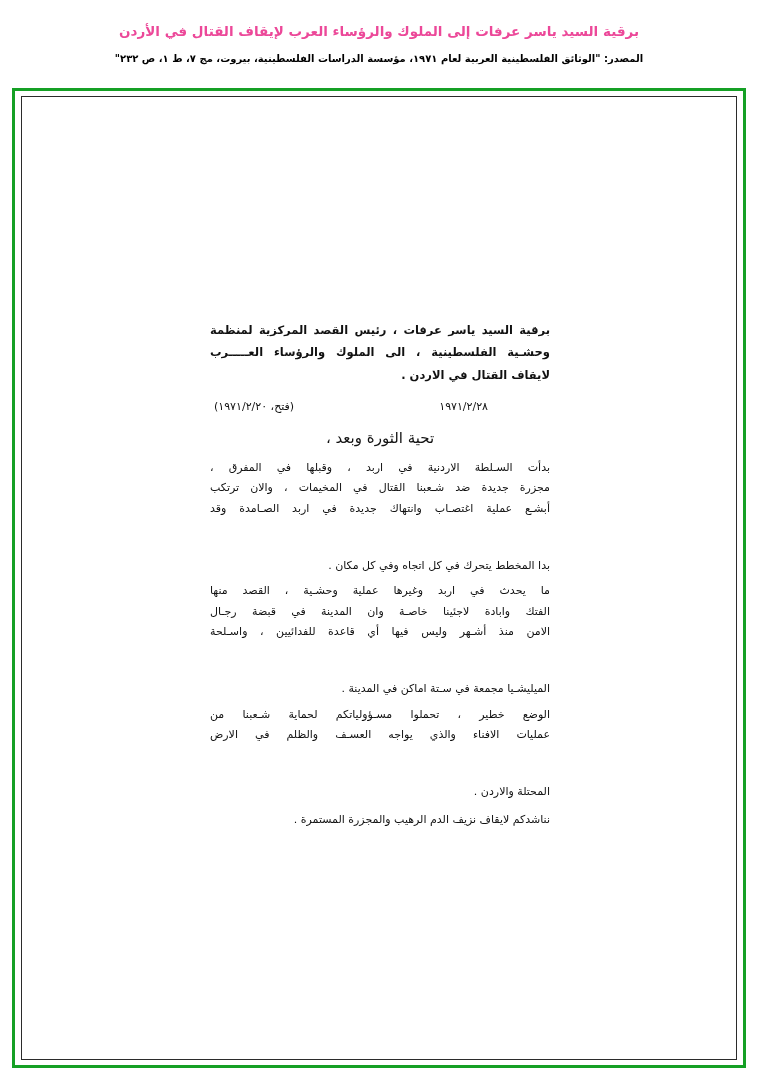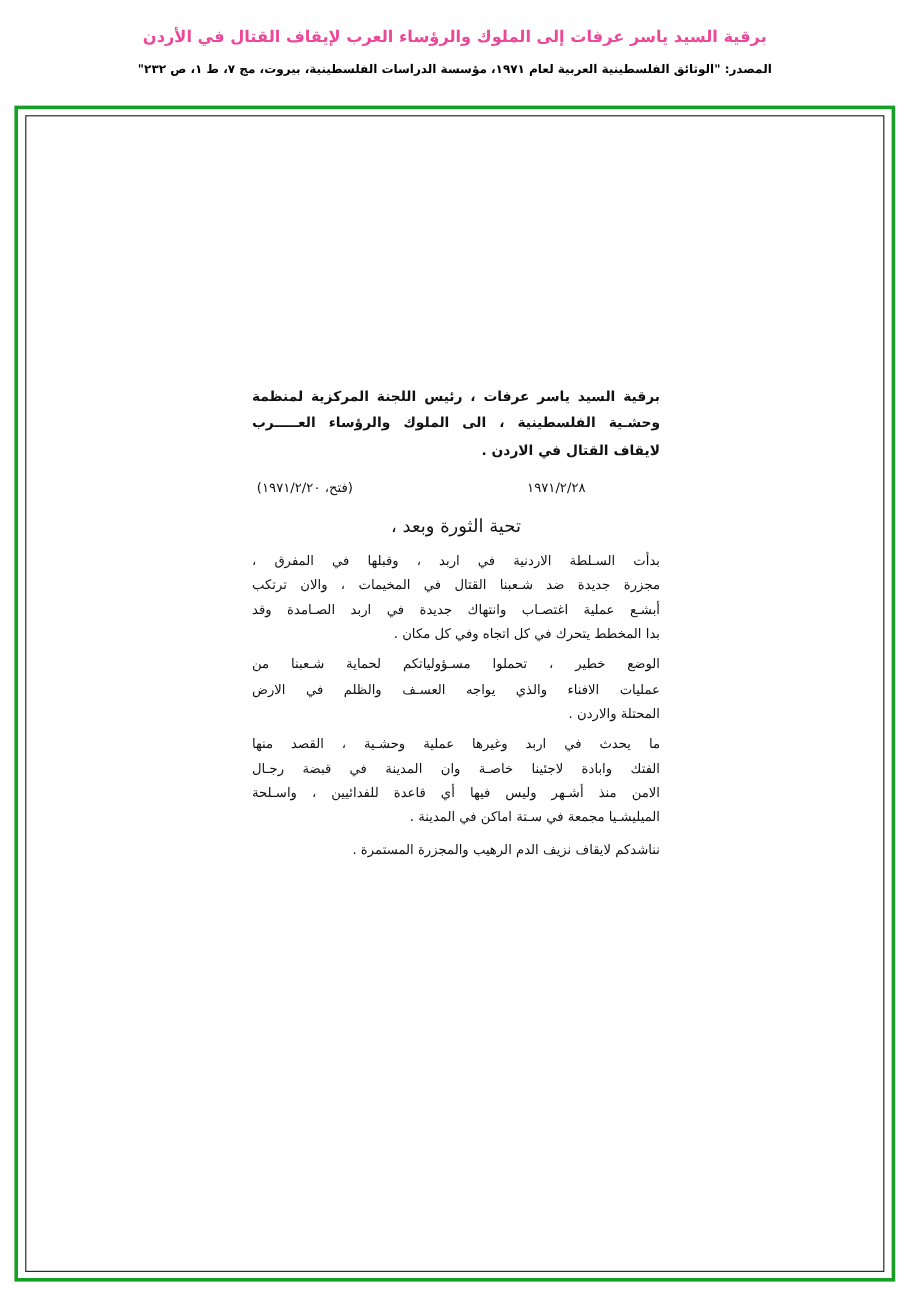--- a/index.html
+++ b/index.html
@@ -156,7 +156,7 @@
       <div class="telegram">
 
         <div class="tg-title">
-          <span>برقية السيد ياسر عرفات ، رئيس اللجنة المركزية لمنظمة</span>
+          <span>برقية السيد ياسر عرفات ، رئيس القصد المركزية لمنظمة</span>
           <span>وحشـية الفلسطينية ، الى الملوك والرؤساء العـــــرب</span>
           <span class="last-line">لايقاف القتال في الاردن .</span>
         </div>

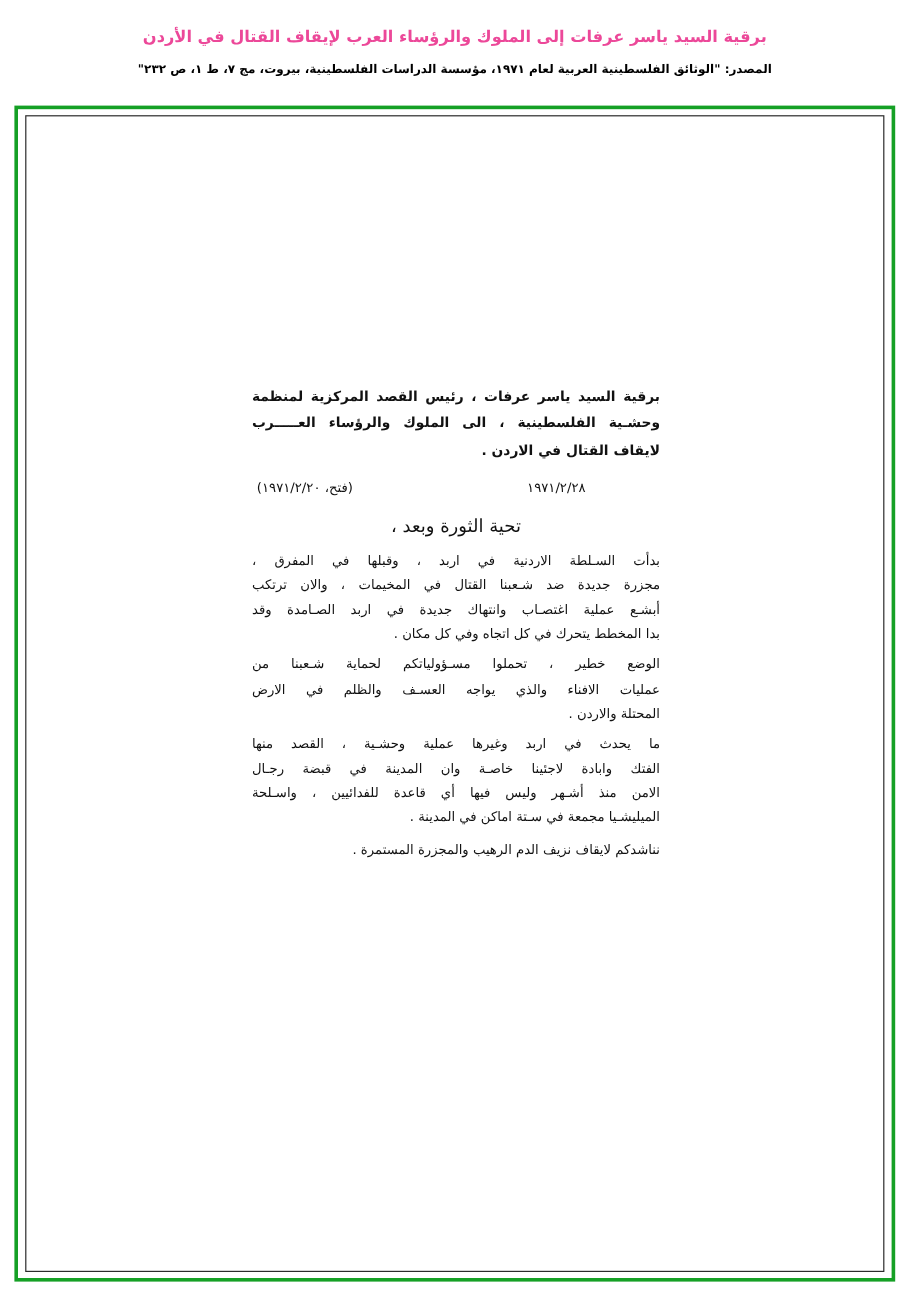--- a/index.html
+++ b/index.html
@@ -132,6 +132,7 @@
   }
   .tg-para .line.last {
     text-align-last: right;
+    margin-top: 37px;
   }
   .tg-closing {
     margin-top: 7px;

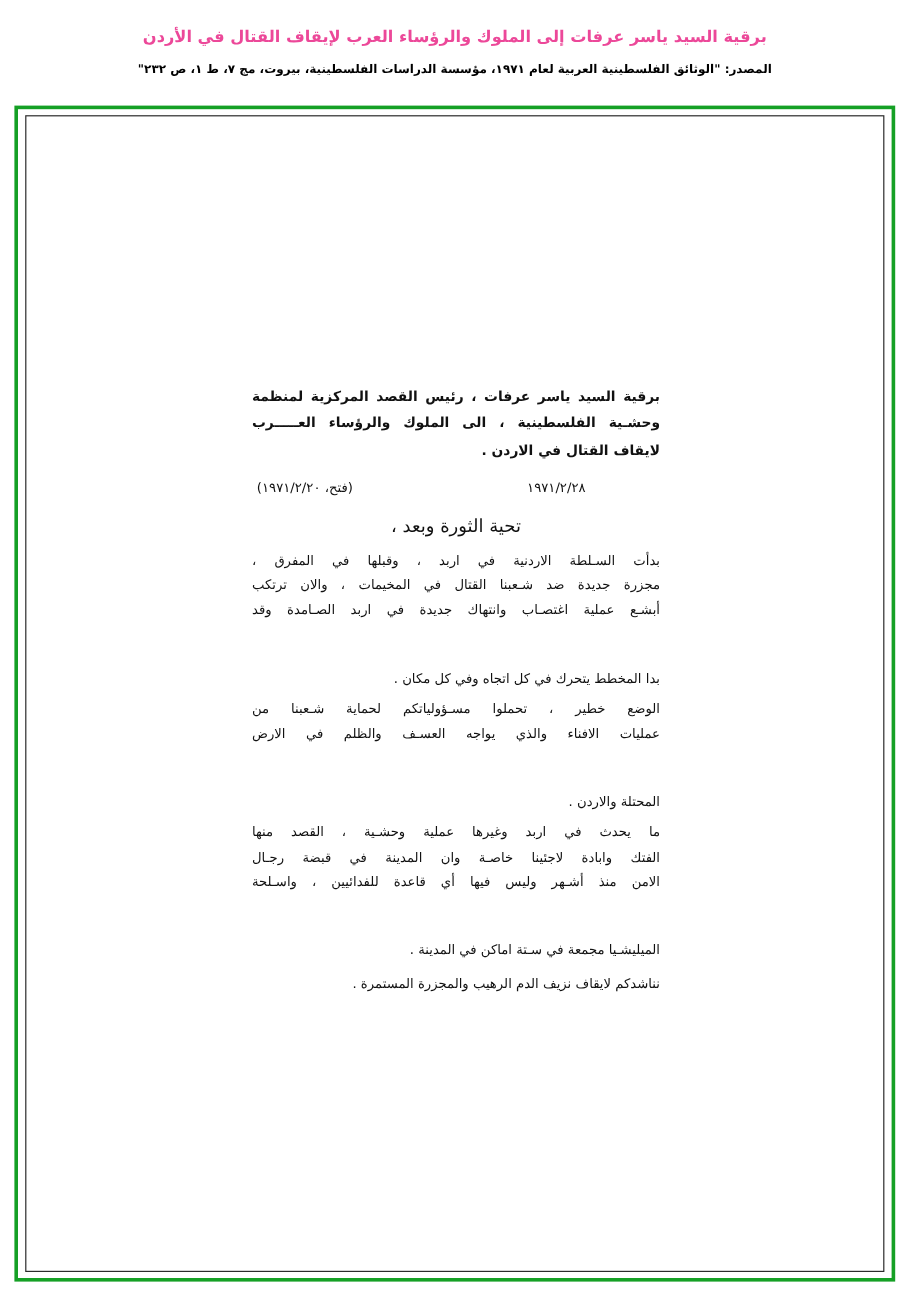--- a/index.html
+++ b/index.html
@@ -177,18 +177,18 @@
         </div>
 
         <div class="tg-para">
-          <span class="line">الوضع خطير ، تحملوا مسـؤولياتكم لحماية شـعبنا من</span>
-          <span class="line">عمليات الافناء والذي يواجه العسـف والظلم في الارض</span>
-          <span class="line last">المحتلة والاردن .</span>
-        </div>
-
-        <div class="tg-para">
           <span class="line">ما يحدث في اربد وغيرها عملية وحشـية ، القصد منها</span>
           <span class="line">الفتك وابادة لاجئينا خاصـة وان المدينة في قبضة رجـال</span>
           <span class="line">الامن منذ أشـهر وليس فيها أي قاعدة للفدائيين ، واسـلحة</span>
           <span class="line last">الميليشـيا مجمعة في سـتة اماكن في المدينة .</span>
         </div>
 
+        <div class="tg-para">
+          <span class="line">الوضع خطير ، تحملوا مسـؤولياتكم لحماية شـعبنا من</span>
+          <span class="line">عمليات الافناء والذي يواجه العسـف والظلم في الارض</span>
+          <span class="line last">المحتلة والاردن .</span>
+        </div>
+
         <div class="tg-closing">نناشدكم لايقاف نزيف الدم الرهيب والمجزرة المستمرة .</div>
 
       </div>

